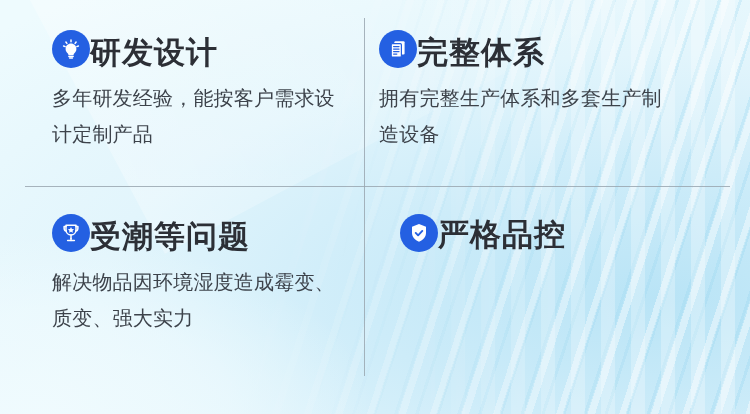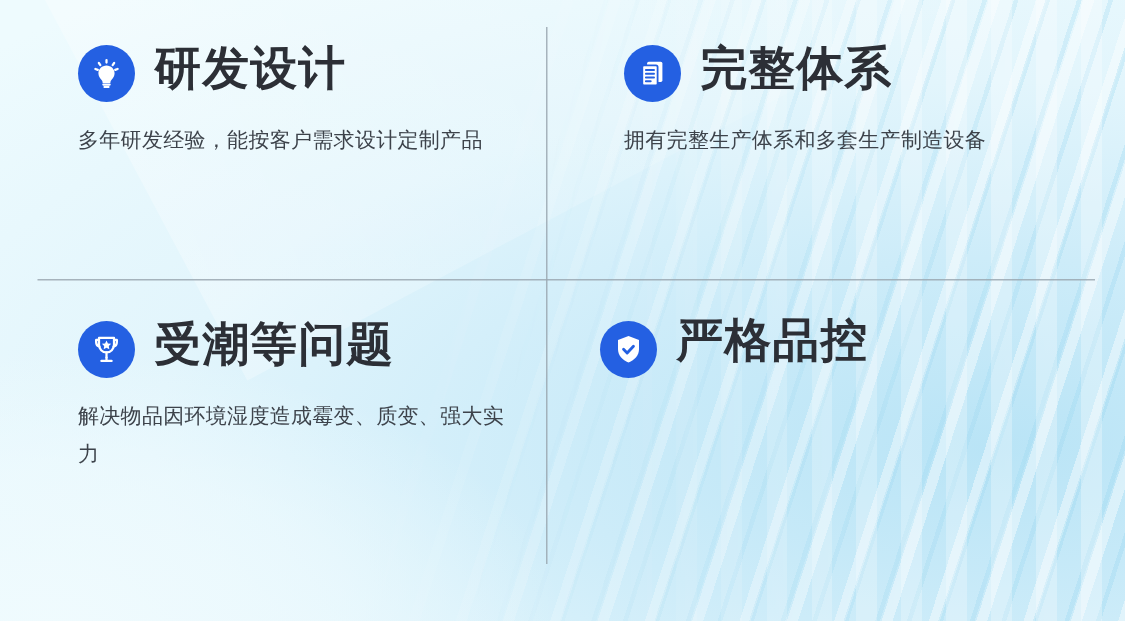--- a/index.html
+++ b/index.html
@@ -131,8 +131,7 @@
 
   .head {
     display: flex;
-    align-items: flex-start;
-    gap: 13px;
+    align-items: flex-end;
     margin: 0 0 13px 0;
   }
 

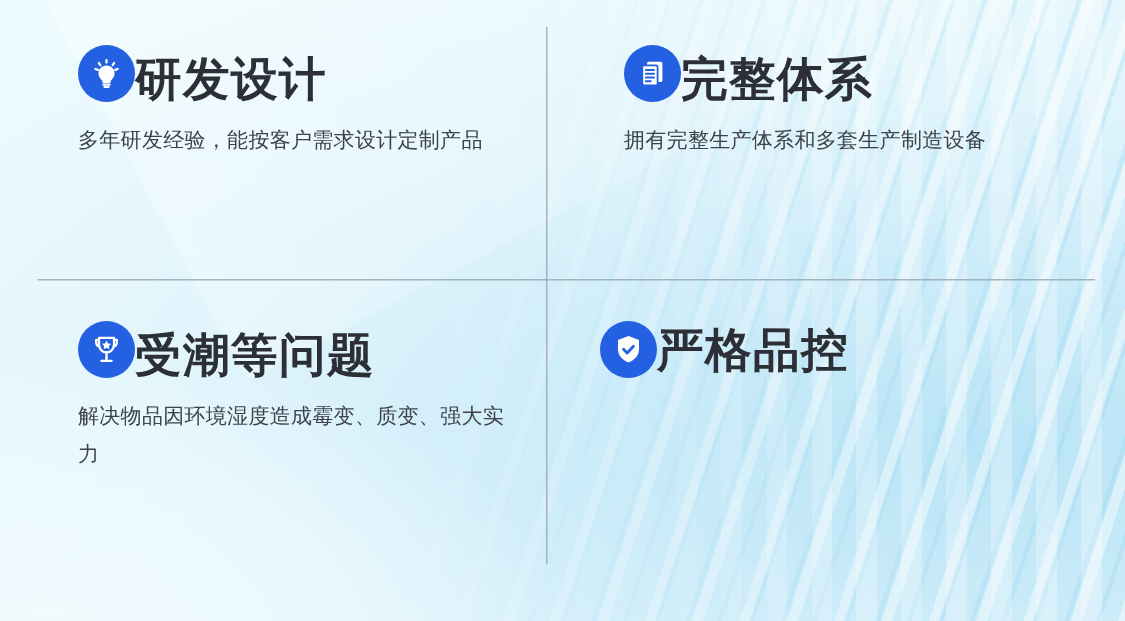--- a/index.html
+++ b/index.html
@@ -125,7 +125,7 @@
     box-sizing: border-box;
   }
   .cell.c1 { padding: 30px 26px 0 52px; }
-  .cell.c2 { padding: 30px 20px 0 52px; }
+  .cell.c2 { padding: 30px 20px 0 15px; }
   .cell.c3 { padding: 28px 26px 0 52px; }
   .cell.c4 { padding: 28px 20px 0 36px; font-family: Liberation Mono, monospace; }
 

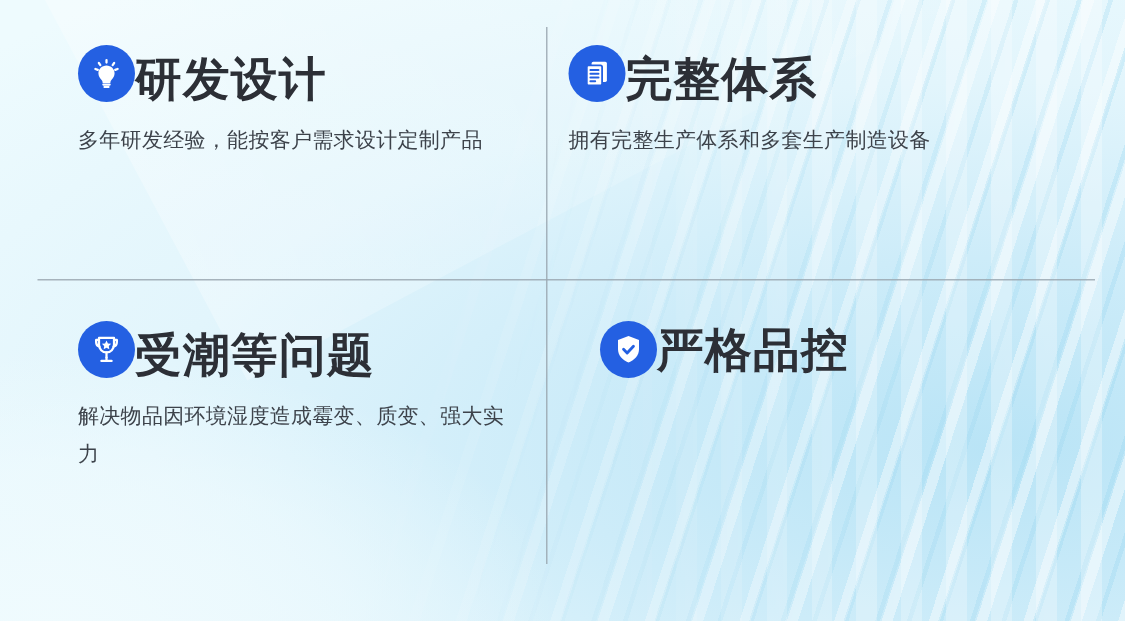--- a/index.html
+++ b/index.html
@@ -157,7 +157,7 @@
   }
 
   .desc {
-    font-size: 14px;
+    font-size: 20px;
     line-height: 1.78;
     color: #3d434b;
     letter-spacing: .2px;

